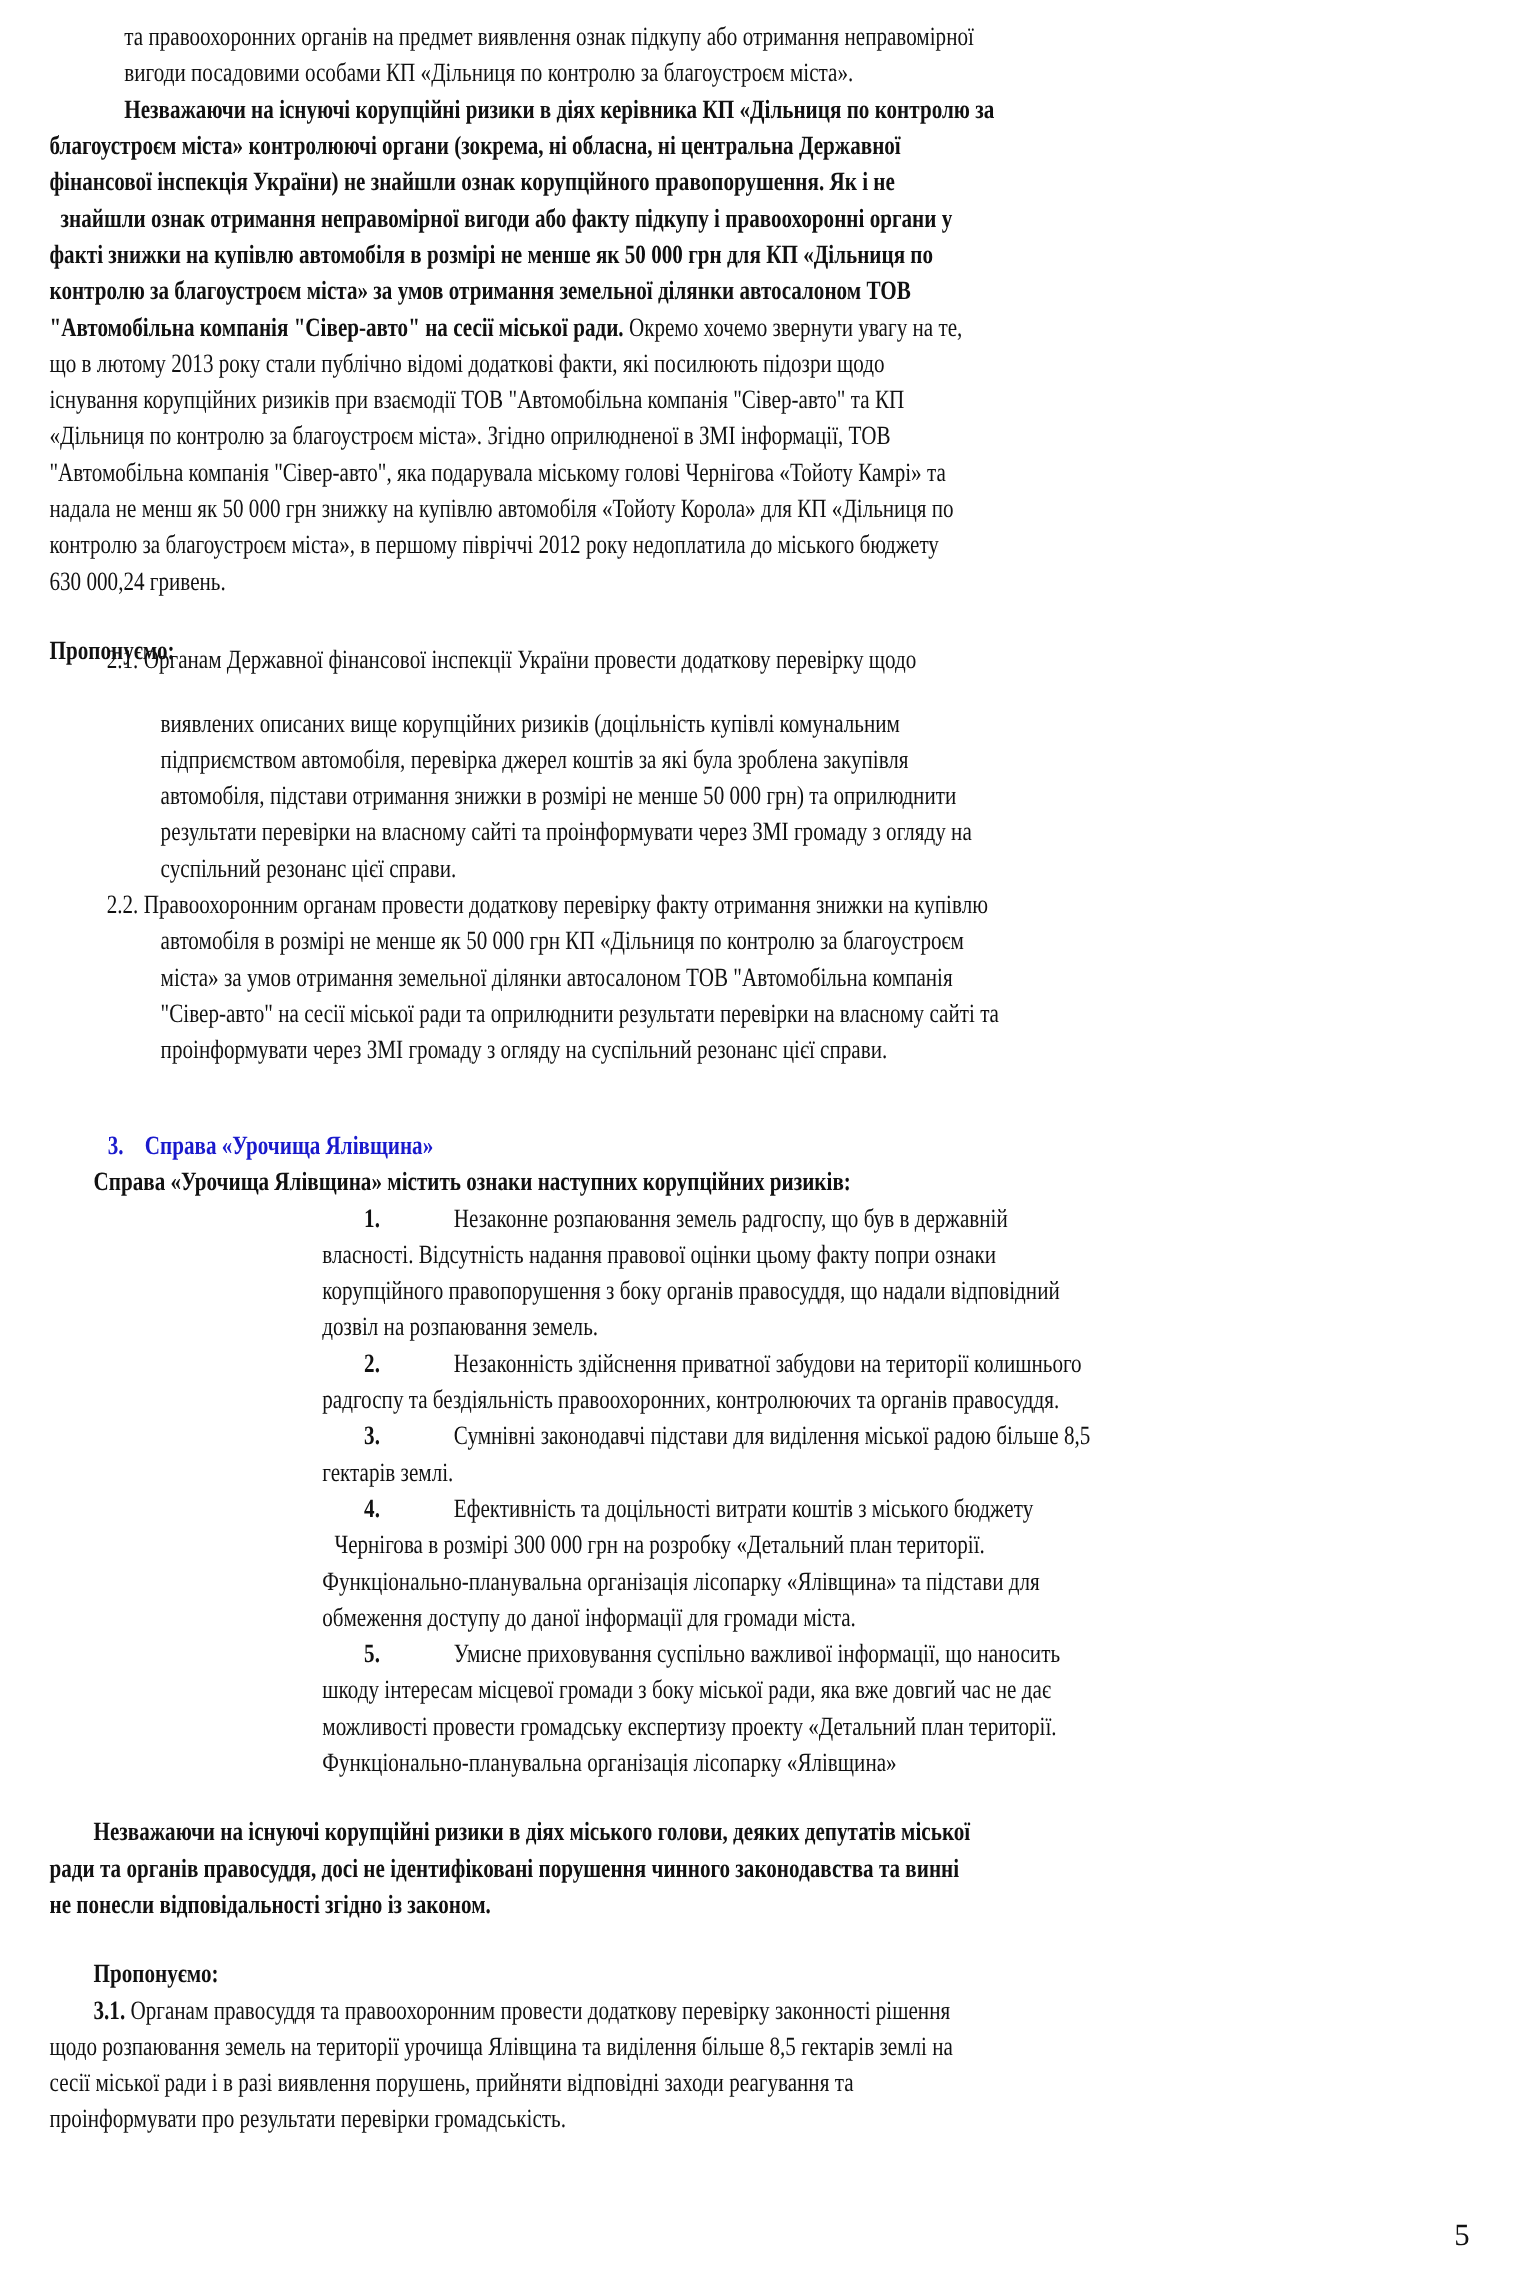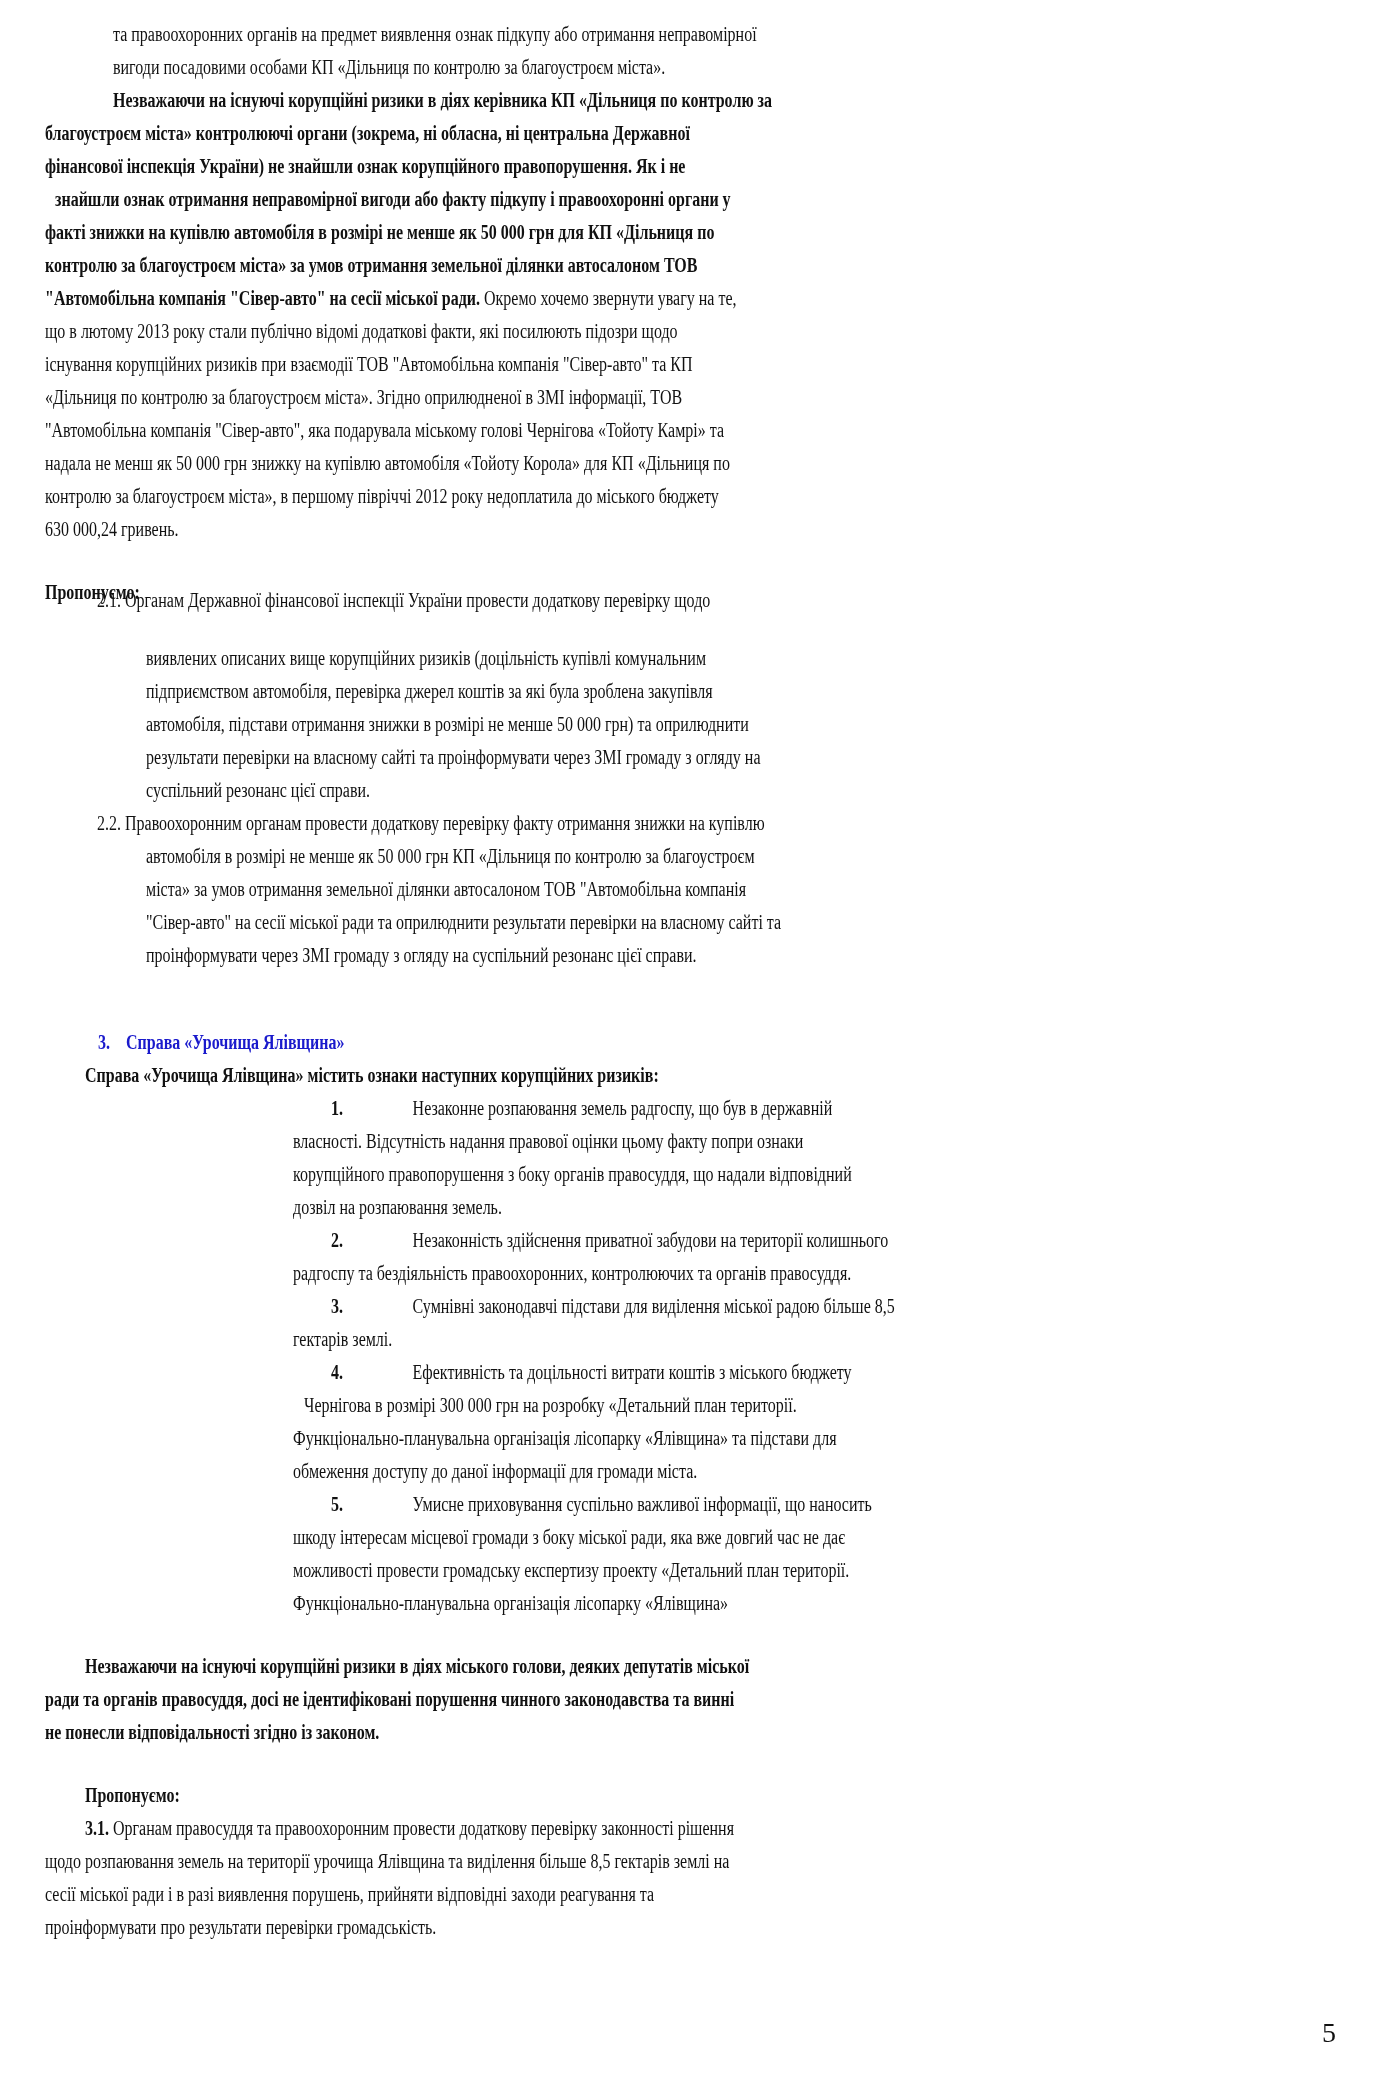--- a/index.html
+++ b/index.html
@@ -18,7 +18,7 @@
     }
     .line {
       position: absolute;
-      font-size: 20px;
+      font-size: 24px;
       line-height: 33px;
       white-space: nowrap;
     }

